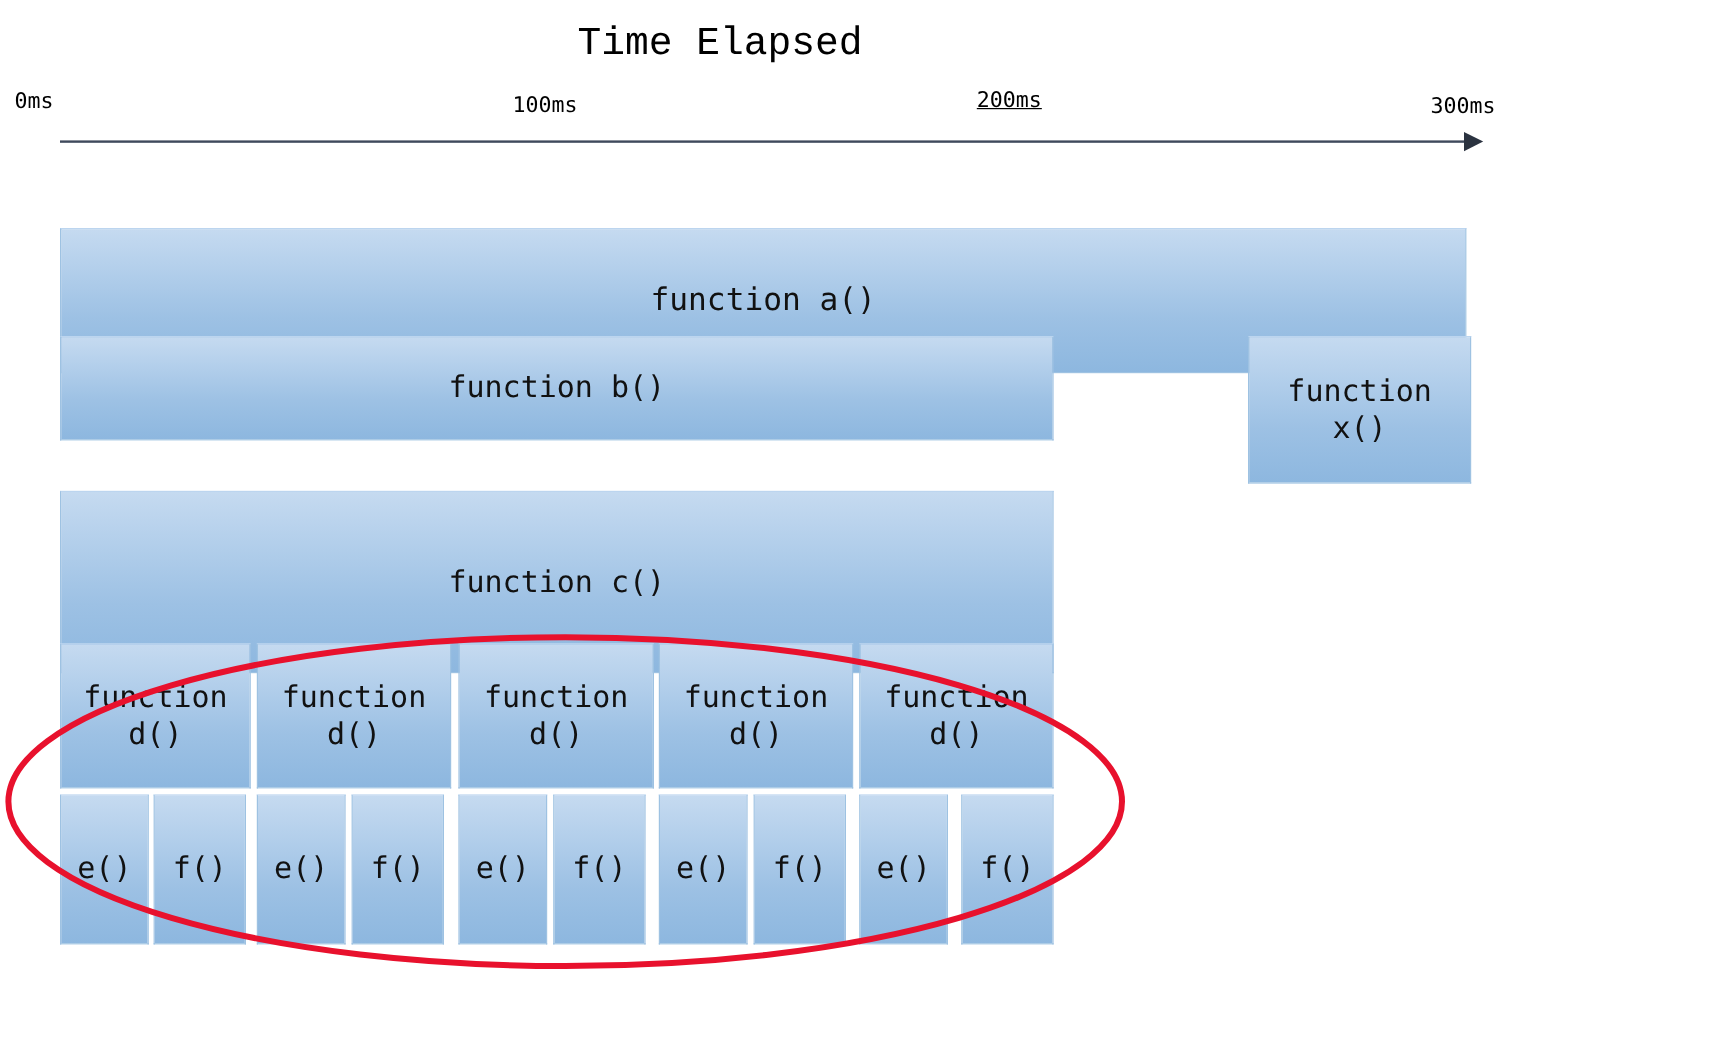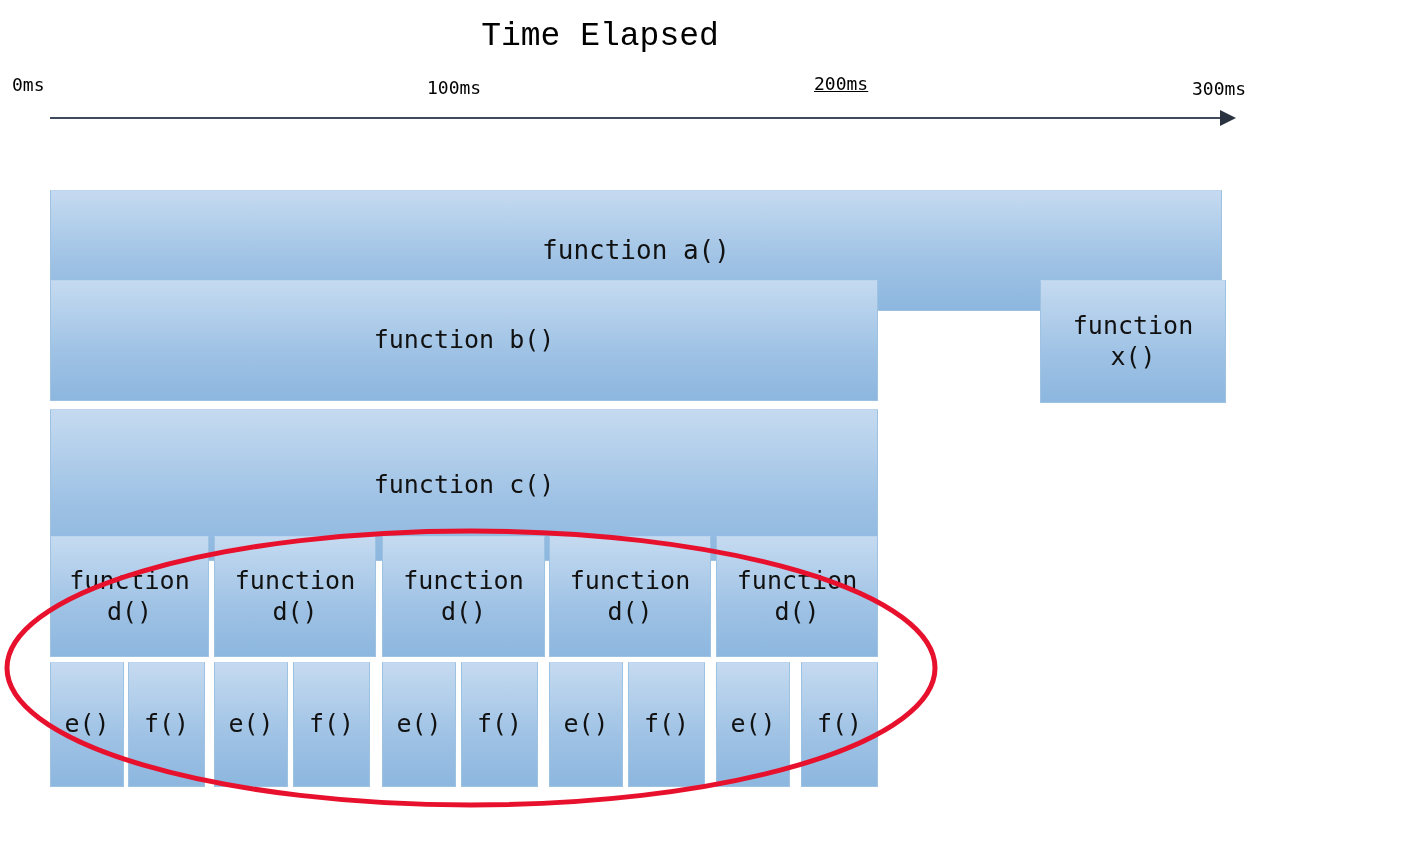--- a/index.html
+++ b/index.html
@@ -112,7 +112,7 @@
 
   <div id="frames-layer">
       <div class="bar lvl1" style="left: 50px; top: 150px; width: 1172px; height: 121px;">function a()</div>
-      <div class="bar lvl2" style="left: 50px; top: 280px; width: 828px; height: 121px;">function b()</div>
+      <div class="bar lvl2" style="left: 50px; top: 280px; width: 828px; height: 87px;">function b()</div>
       <div class="bar lvl2" style="left: 1040px; top: 280px; width: 186px; height: 123px;">function
 x()</div>
       <div class="bar lvl3" style="left: 50px; top: 409px; width: 828px; height: 152px;">function c()</div>

